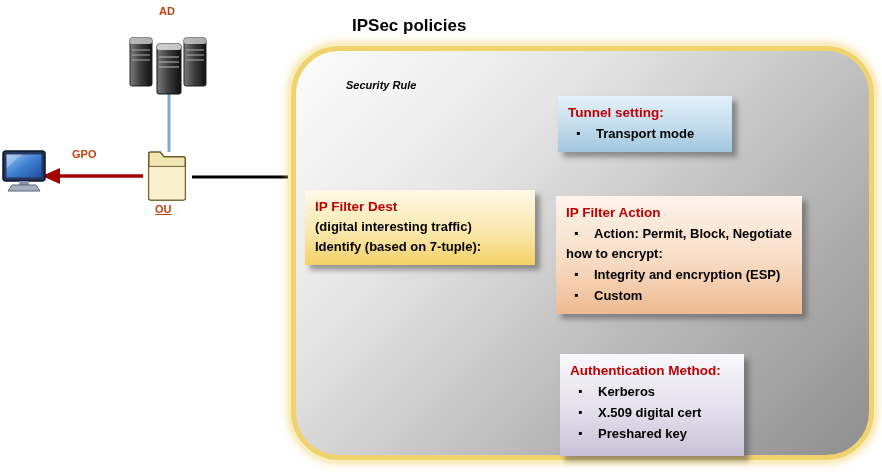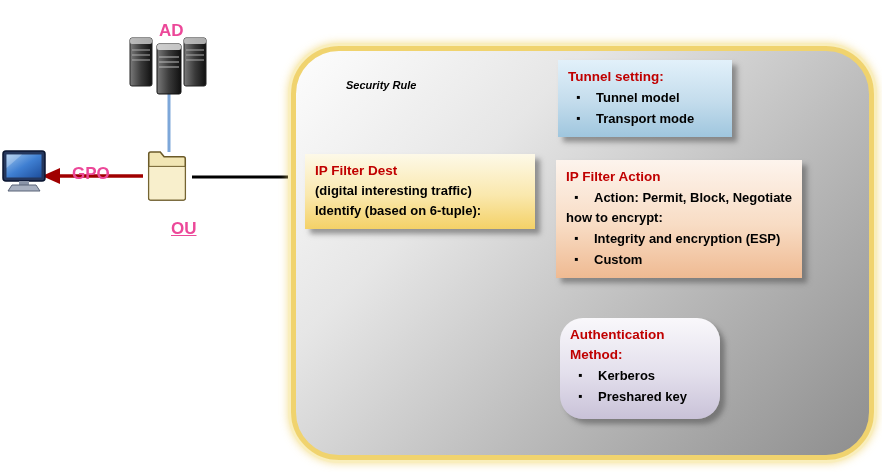--- a/index.html
+++ b/index.html
@@ -6,7 +6,7 @@
   body{font-family:"Liberation Sans",sans-serif;background:#fff;}
   .canvas{position:relative;width:882px;height:472px;background:#fff;overflow:hidden;}
   .connectors{position:absolute;left:0;top:0;pointer-events:none;}
-  .plain-label{position:absolute;font-weight:bold;font-size:17px;color:#ec4899;margin-top:16px;}
+  .plain-label{position:absolute;font-weight:bold;font-size:11px;color:#c2410c;}
   .diagram-title{position:absolute;left:352px;top:16px;font-size:17px;font-weight:bold;color:#000;}
   .icon{position:absolute;}
   .main-box{position:absolute;left:291px;top:46px;width:573px;height:404px;border:5px solid #f0d36e;border-radius:48px;

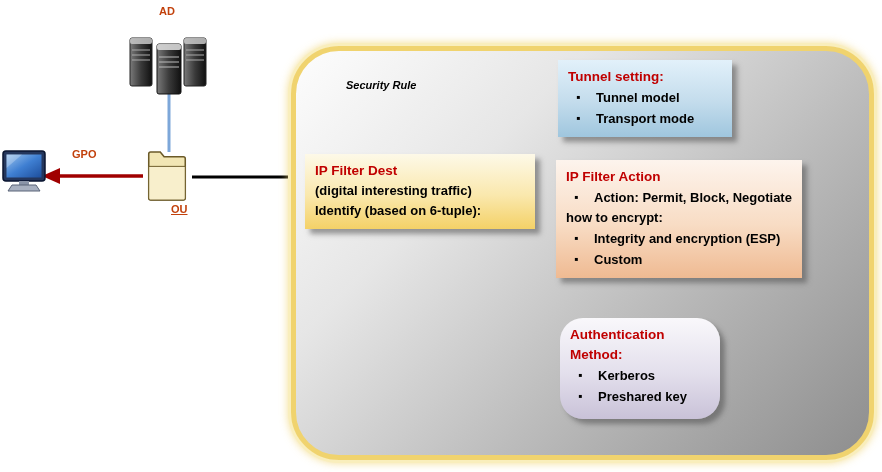--- a/index.html
+++ b/index.html
@@ -94,6 +94,7 @@
   </svg>
   <div class="plain-label" style="left:171px;top:203px;text-decoration:underline;">OU</div>
 
+  <div class="diagram-title">IPSec policies</div>
 
   <div class="main-box">
 

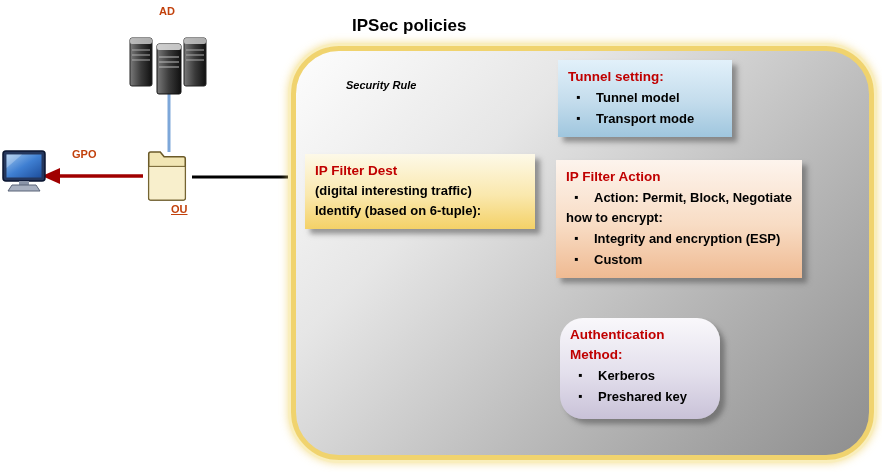--- a/index.html
+++ b/index.html
@@ -13,7 +13,7 @@
     background:linear-gradient(135deg,#fdfdfd 0%,#e6e6e6 30%,#bcbcbc 62%,#8e8e8e 100%);
     box-shadow:0 0 0 3px #f9eebc, 0 0 9px 3px rgba(240,211,110,0.75);}
   .security-rule{position:absolute;left:50px;top:28px;font-size:11px;font-weight:bold;font-style:italic;color:#000;}
-  .info-box{position:absolute;box-shadow:5px 5px 5px rgba(80,80,80,0.55);padding:7px 8px 8px 8px;box-sizing:border-box;}
+  .info-box{position:absolute;box-shadow:5px 5px 5px rgba(80,80,80,0.55);padding:7px 8px 8px 8px;box-sizing:border-box;margin-top:36px;}
   .box-header{font-size:13.5px;font-weight:bold;color:#c00000;padding-left:2px;line-height:20px;}
   .box-line{font-size:13px;font-weight:bold;color:#000;padding-left:2px;line-height:20px;}
   .info-box ul{list-style:none;margin:0;padding:0;}

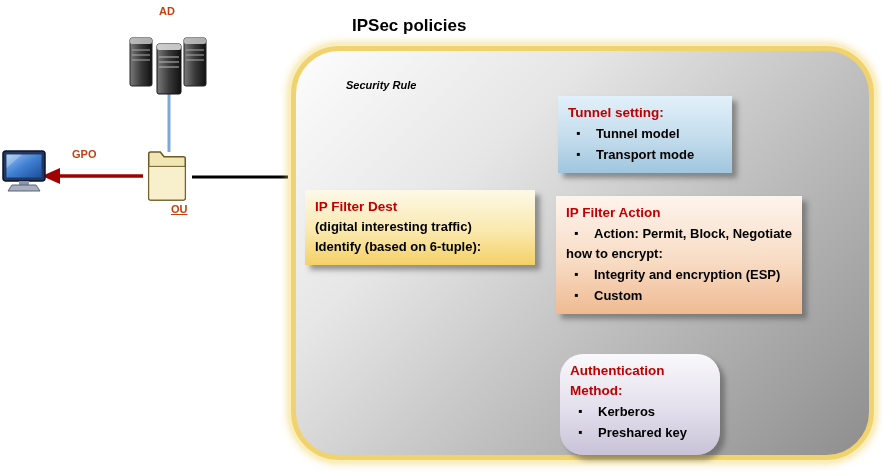--- a/index.html
+++ b/index.html
@@ -103,7 +103,6 @@
     <div class="info-box tunnel-box">
       <div class="box-header">Tunnel setting:</div>
       <ul>
-        <li>Tunnel model</li>
         <li>Transport  mode</li>
       </ul>
     </div>

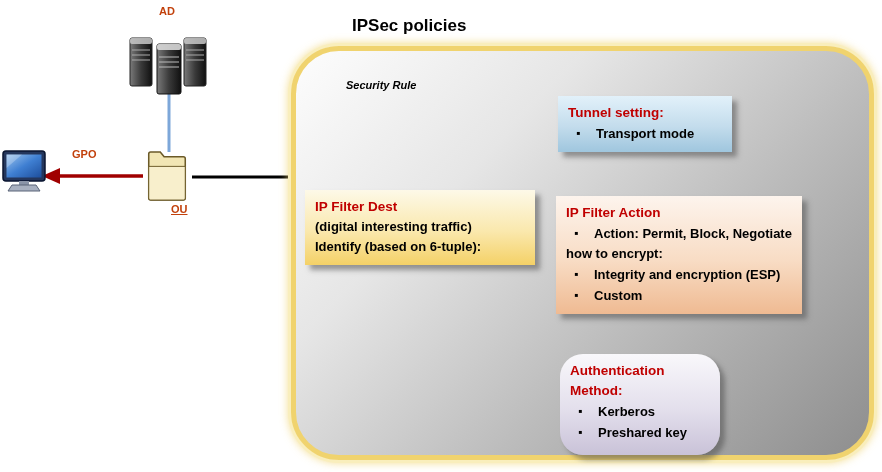--- a/index.html
+++ b/index.html
@@ -92,7 +92,7 @@
     <path d="M7,9 L7,6 Q7,4 9,4 L19,4 L23,9 L43,9 Q45,9 45,11 L45,52 Q45,54 43,54 L9,54 Q7,54 7,52 Z" fill="#f2e6b4" stroke="#6b5a28" stroke-width="1.6"></path>
     <path d="M7,19 L45,19 L45,52 Q45,54 43,54 L9,54 Q7,54 7,52 Z" fill="#f8efcc" stroke="#6b5a28" stroke-width="1"></path>
   </svg>
-  <div class="plain-label" style="left:171px;top:203px;text-decoration:underline;">OU</div>
+  <div class="plain-label" style="left:155px;top:203px;text-decoration:underline;">OU</div>
 
   <div class="diagram-title">IPSec policies</div>
 

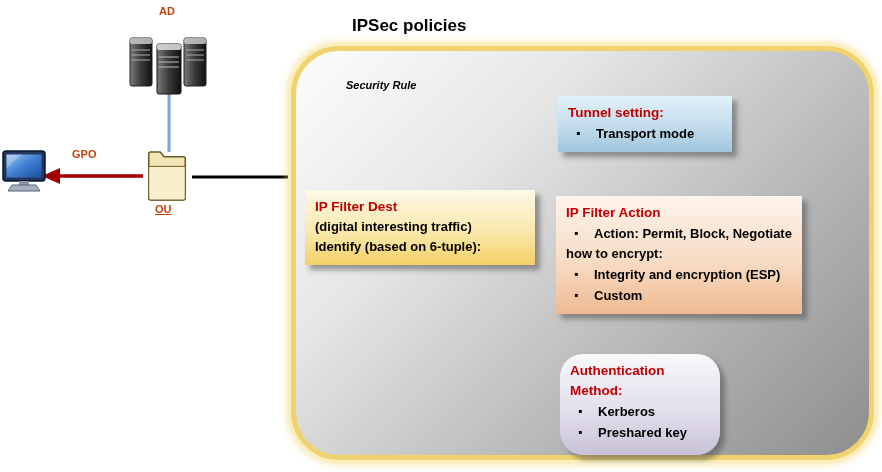--- a/index.html
+++ b/index.html
@@ -110,7 +110,7 @@
     <div class="info-box filter-list-box">
       <div class="box-header">IP Filter Dest</div>
       <div class="box-line">(digital interesting traffic)</div>
-      <div class="box-line">Identify (based on 6-tuple):</div>
+      <div class="box-line">Identify (based on 7-tuple):</div>
     </div>
 
     <div class="info-box filter-action-box">

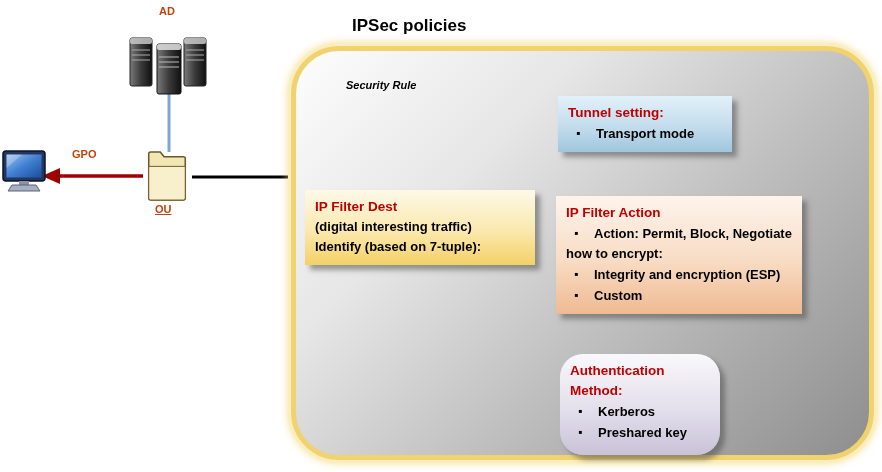--- a/index.html
+++ b/index.html
@@ -22,7 +22,7 @@
   .tunnel-box{left:262px;top:9px;width:174px;background:linear-gradient(180deg,#e2f1fa 0%,#c3dcec 55%,#9fc6de 100%);}
   .filter-list-box{left:9px;top:103px;width:230px;background:linear-gradient(180deg,#fdf9e8 0%,#fae8ad 55%,#f4d167 100%);}
   .filter-action-box{left:260px;top:109px;width:246px;background:linear-gradient(180deg,#fdf4ed 0%,#f8dcc4 55%,#efba92 100%);}
-  .auth-box{left:264px;top:267px;width:160px;padding-bottom:12px;background:linear-gradient(180deg,#f9f8fb 0%,#e3dfec 55%,#c9c2d8 100%);border-radius:23px;}
+  .auth-box{left:264px;top:267px;width:184px;padding-bottom:12px;background:linear-gradient(180deg,#f9f8fb 0%,#e3dfec 55%,#c9c2d8 100%);}
   svg{display:block;}
 </style>
 </head>

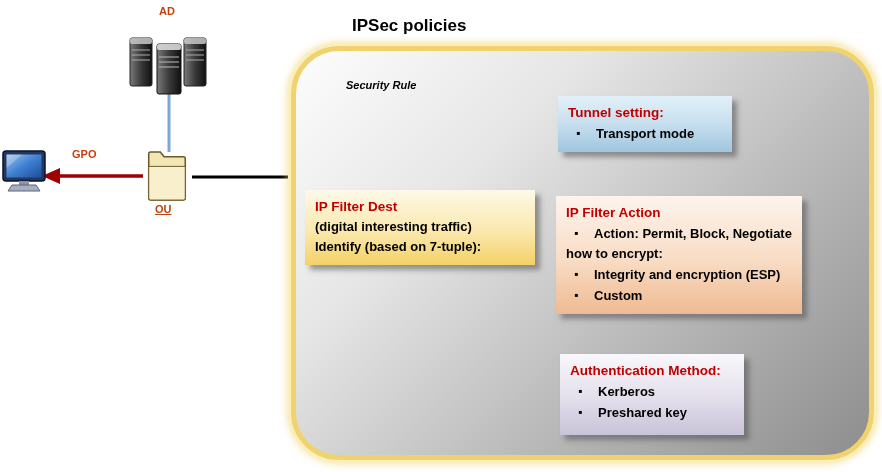--- a/index.html
+++ b/index.html
@@ -129,6 +129,7 @@
       <div class="box-header">Authentication Method:</div>
       <ul>
         <li>Kerberos</li>
+        <li>X.509 digital cert</li>
         <li>Preshared key</li>
       </ul>
     </div>

